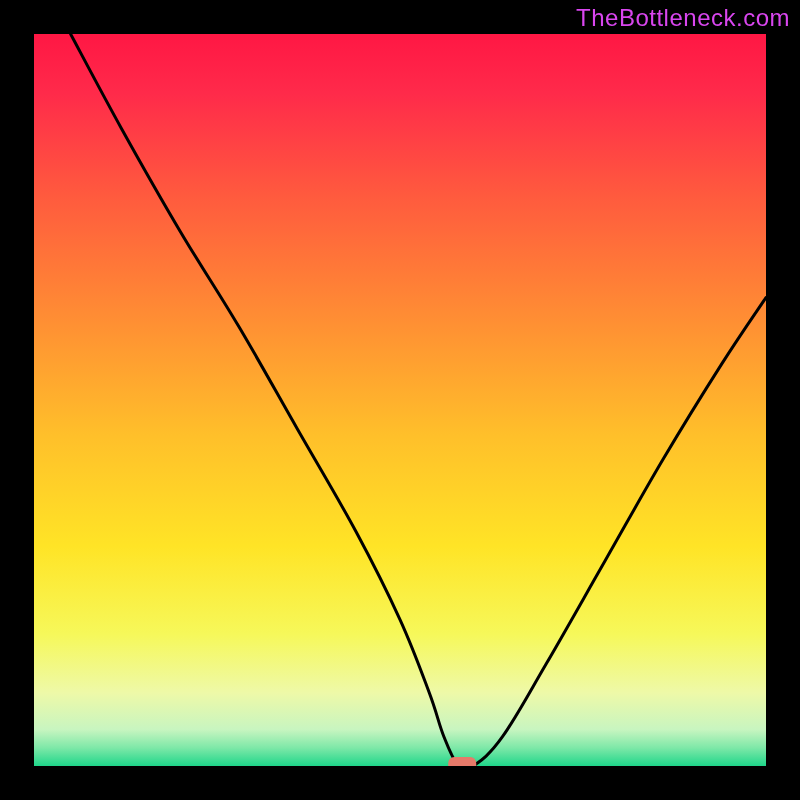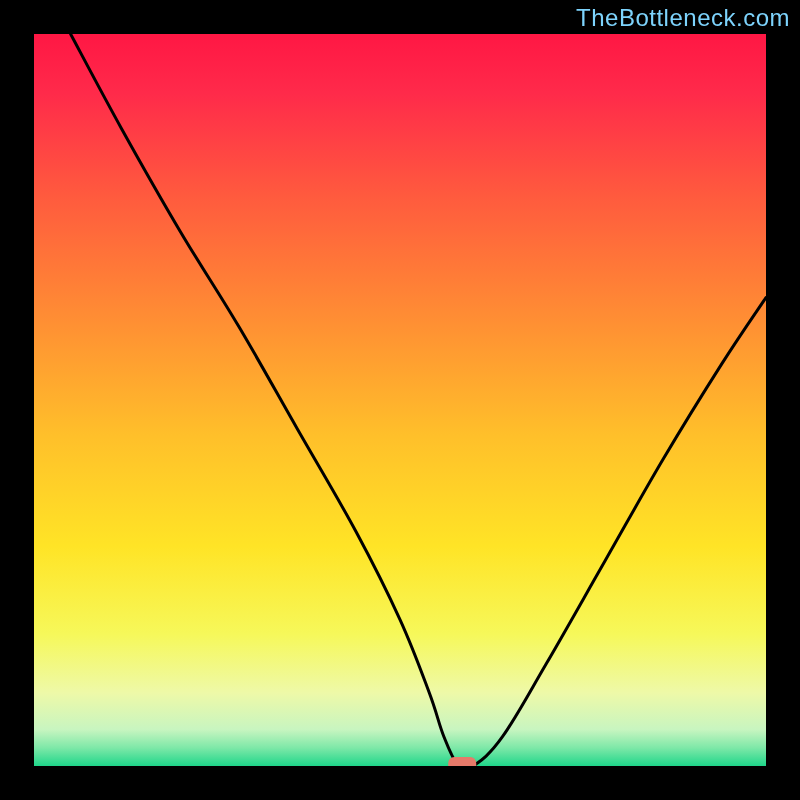--- a/index.html
+++ b/index.html
@@ -20,7 +20,7 @@
     position: absolute;
     top: 4px;
     right: 10px;
-    color: #7dd3fc;
+    color: #d946ef;
     font-size: 24px;
     font-weight: 500;
     z-index: 10;

